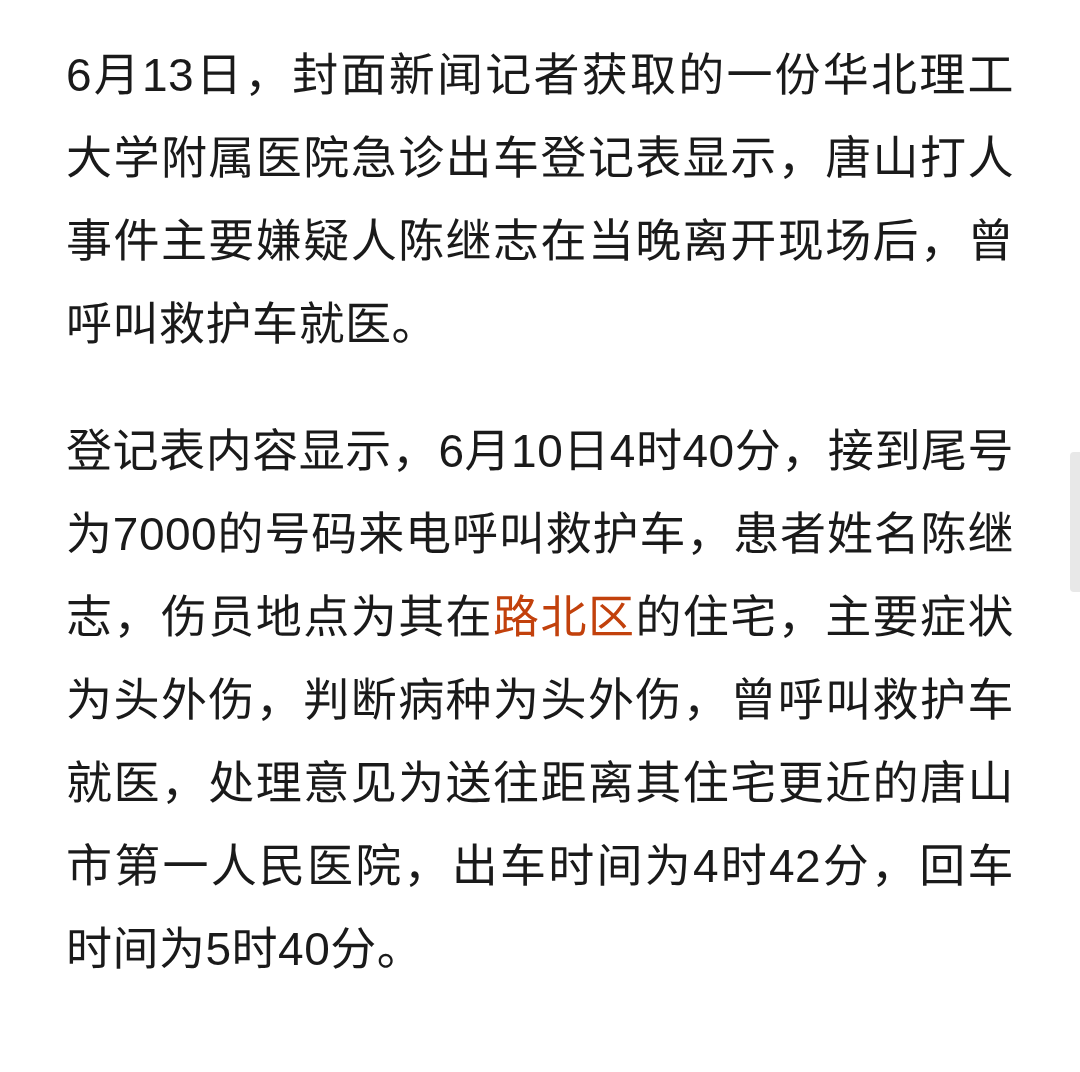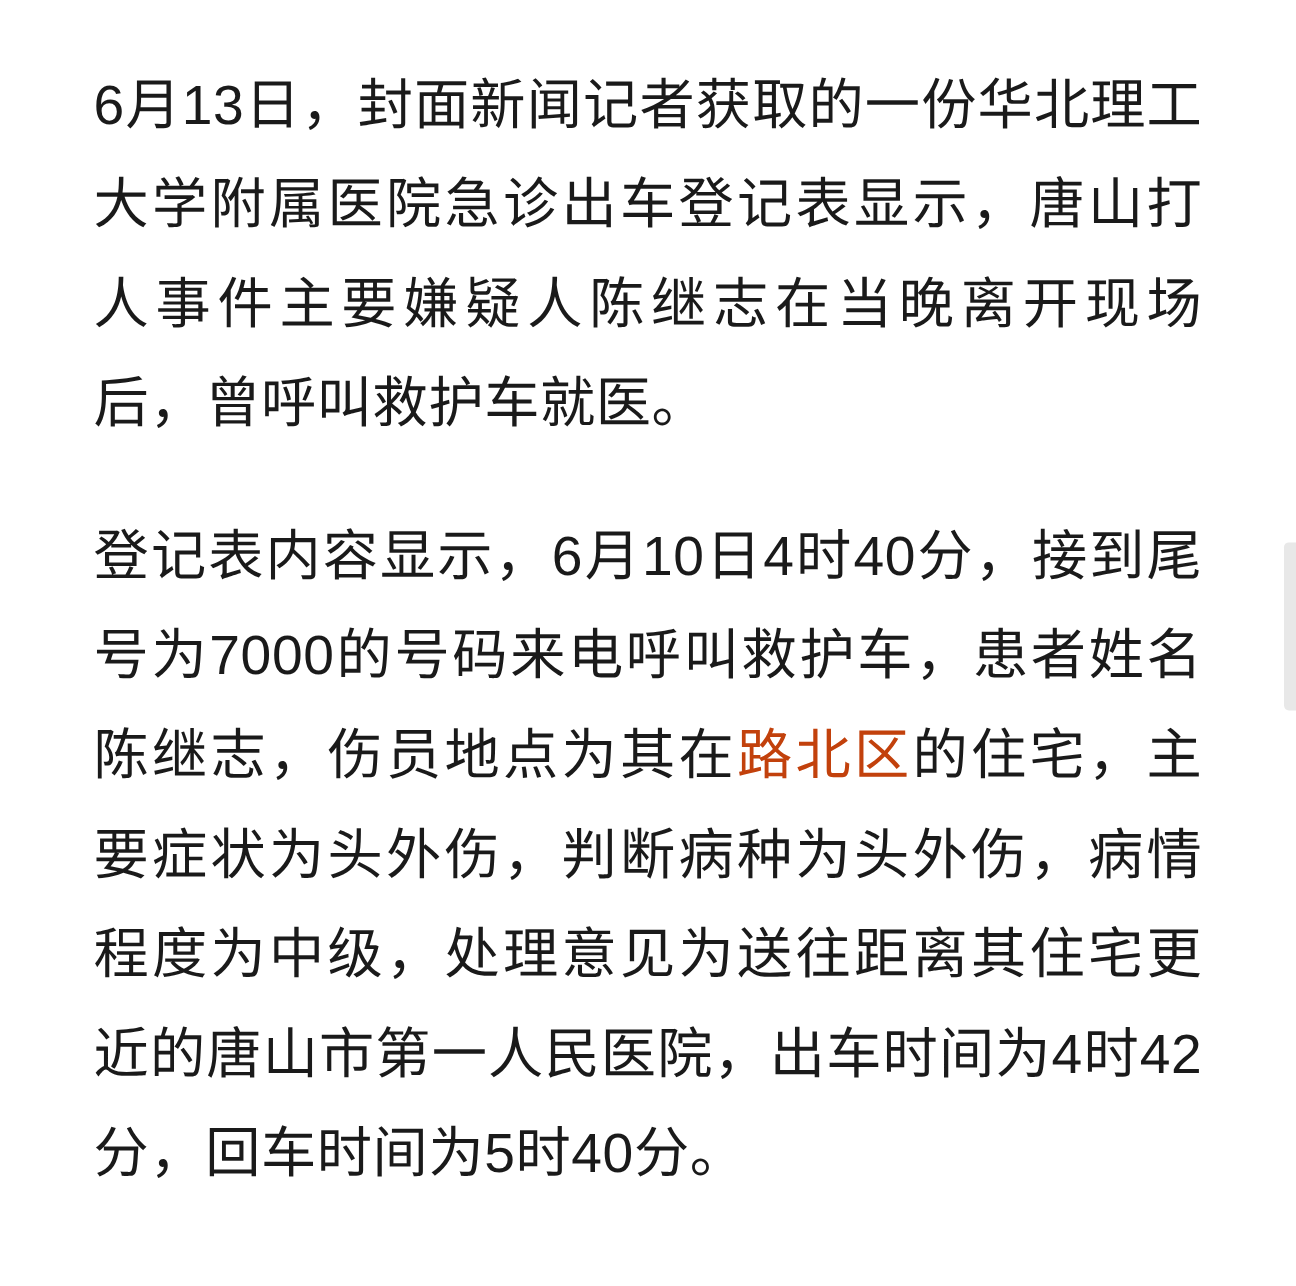--- a/index.html
+++ b/index.html
@@ -24,7 +24,7 @@
   }
 
   .article-body {
-    margin: 16px;
+    margin: 4px;
   }
 
   .paragraph {

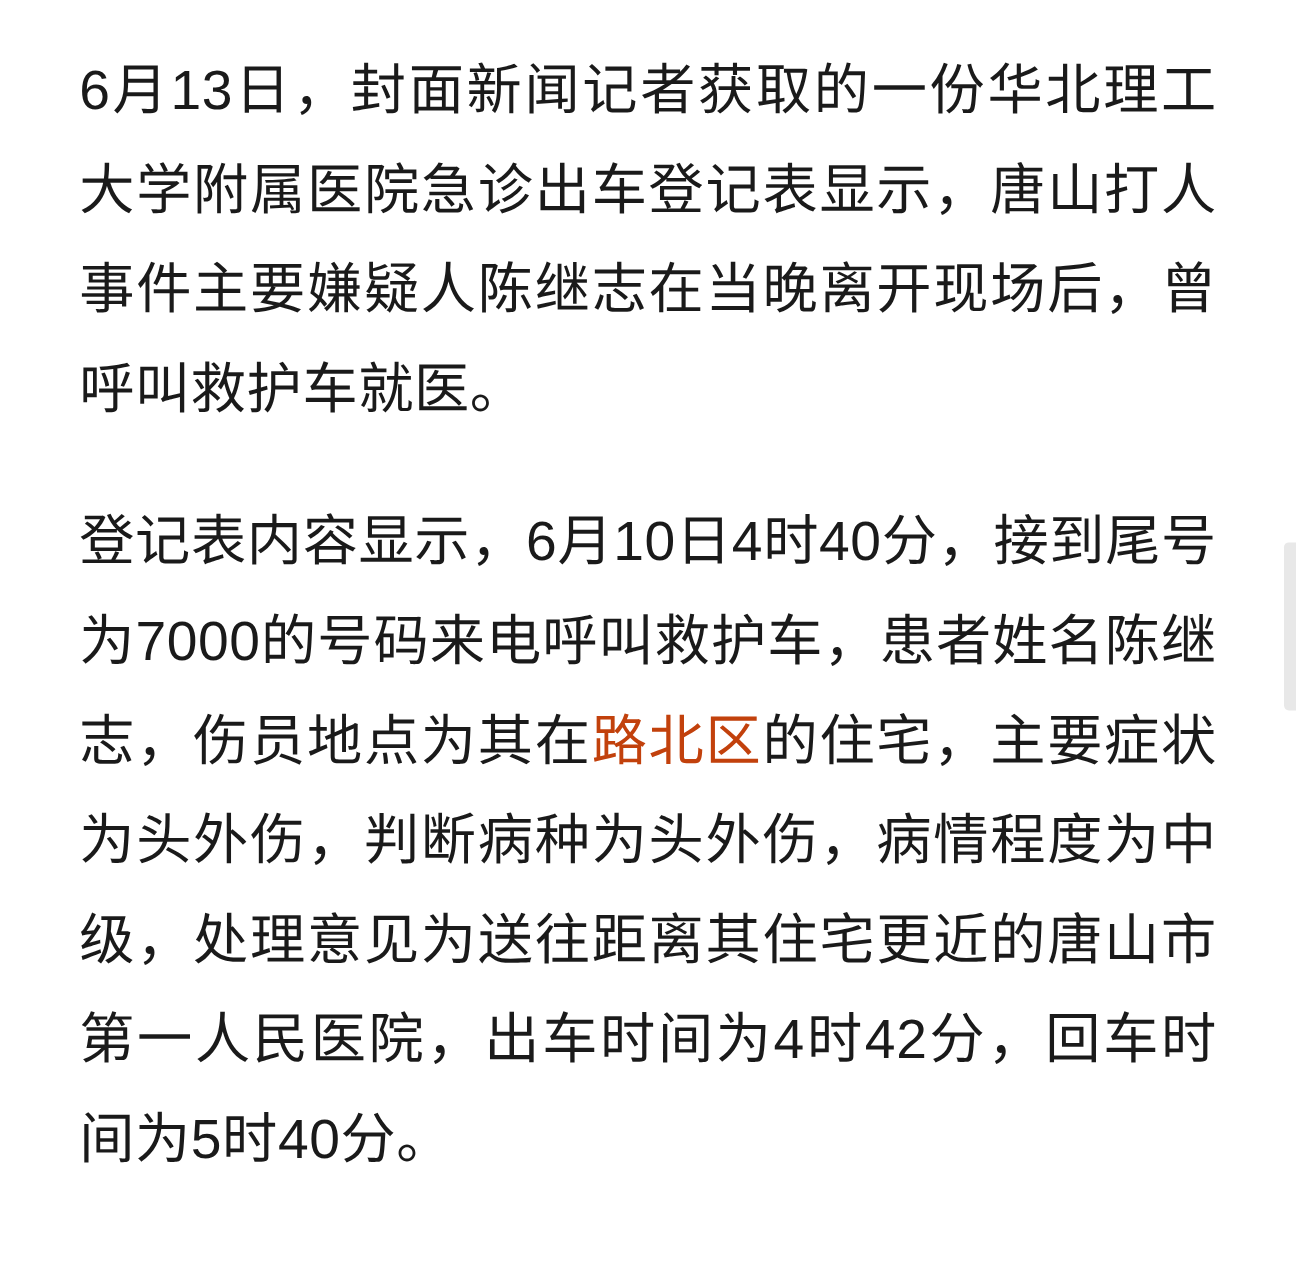--- a/index.html
+++ b/index.html
@@ -64,7 +64,7 @@
 <div class="page">
   <div class="article-body">
     <p class="paragraph"><span>6月13日，封面新闻记者获取的一份华北理工大学附属医院急诊出车登记表显示，唐山打人事件主要嫌疑人陈继志在当晚离开现场后，曾呼叫救护车就医。</span></p>
-    <p class="paragraph"><span>登记表内容显示，6月10日4时40分，接到尾号为7000的号码来电呼叫救护车，患者姓名陈继志，伤员地点为其在</span><a class="link" href="#">路北区</a><span>的住宅，主要症状为头外伤，判断病种为头外伤，病情程度为中级，处理意见为送往距离其住宅更近的唐山市第一人民医院，出车时间为4时42分，回车时间为5时40分。</span></p>
+    <p class="paragraph"><span>登记表内容显示，6月10日4时40分，接到尾号为7000的号码来电呼叫救护车，患者姓名陈继志，伤员地点为其在</span><a class="link" href="#">路北区</a><span>的住宅，主要症状为头外伤，判断病种为头外伤，曾呼叫救护车就医，处理意见为送往距离其住宅更近的唐山市第一人民医院，出车时间为4时42分，回车时间为5时40分。</span></p>
   </div>
   <div class="edge-artifact"></div>
 </div>

